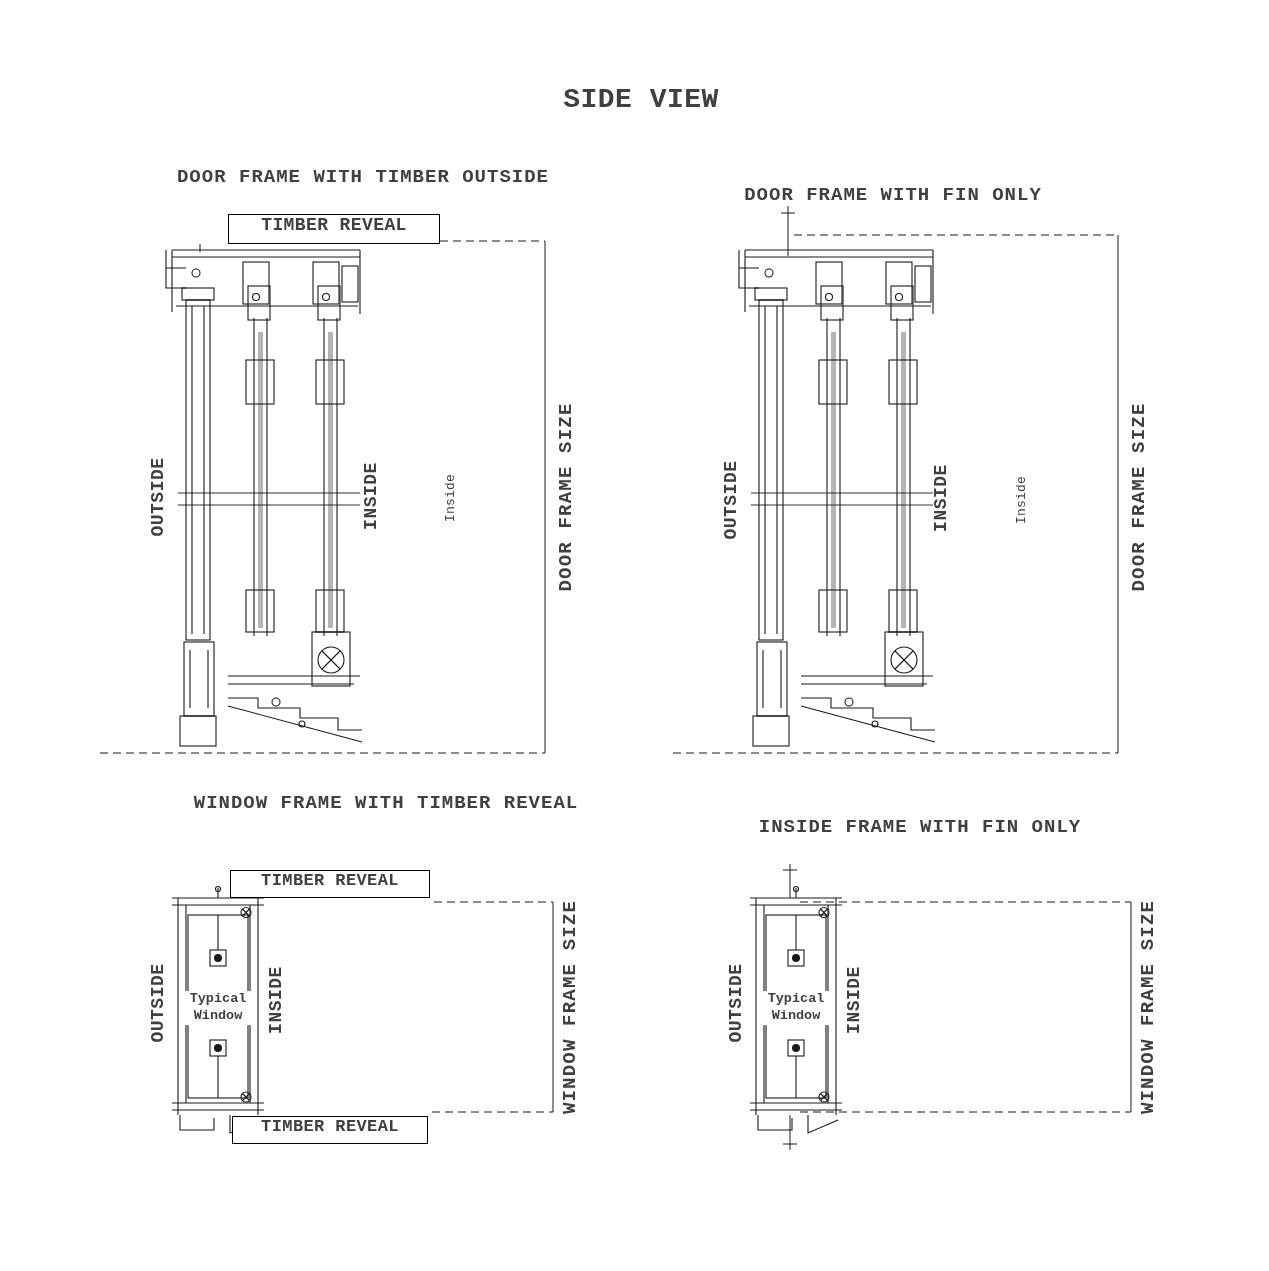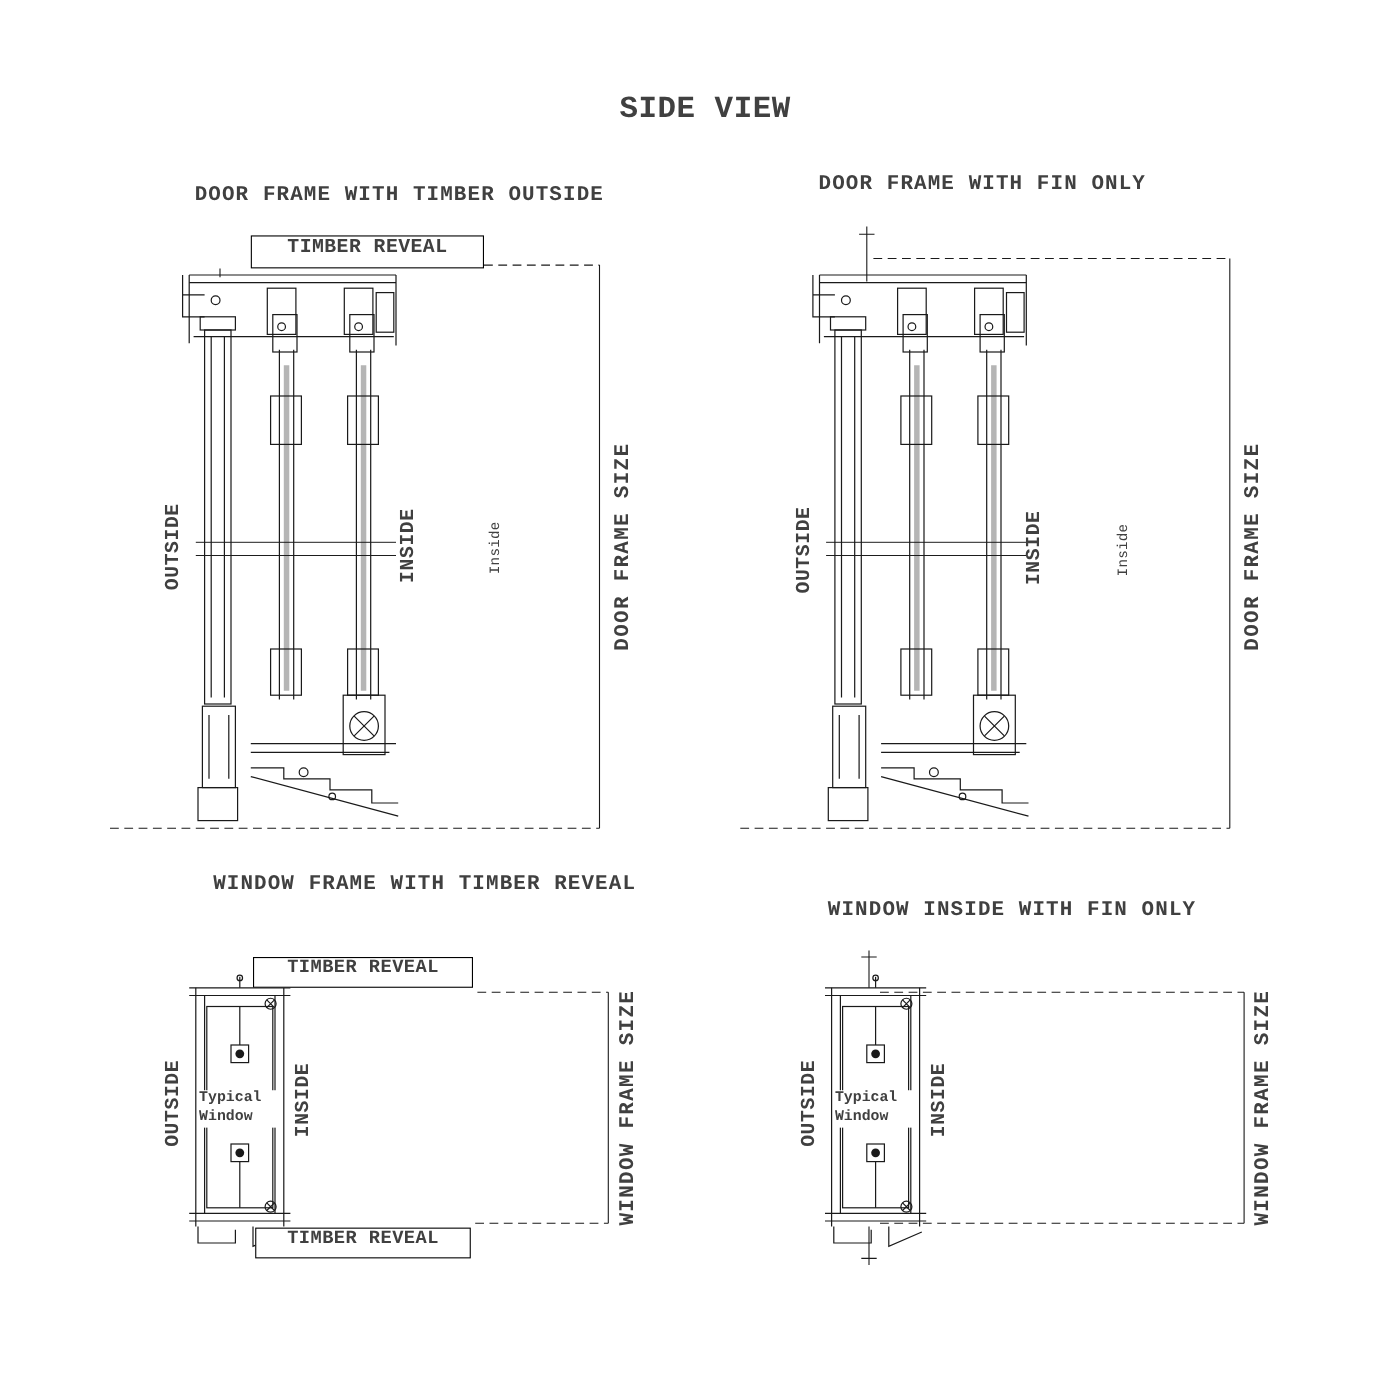--- a/index.html
+++ b/index.html
@@ -163,7 +163,7 @@
   </section>
 
   <section>
-    <div class="hcenter heading" style="left:893px; top:156px">DOOR FRAME WITH FIN ONLY</div>
+    <div class="hcenter heading" style="left:893px; top:184px">DOOR FRAME WITH FIN ONLY</div>
     <div class="vlabel" style="left:731px; top:500px">OUTSIDE</div>
     <div class="vlabel" style="left:941px; top:498px">INSIDE</div>
     <div class="vlabel small" style="left:1021px; top:500px">Inside</div>

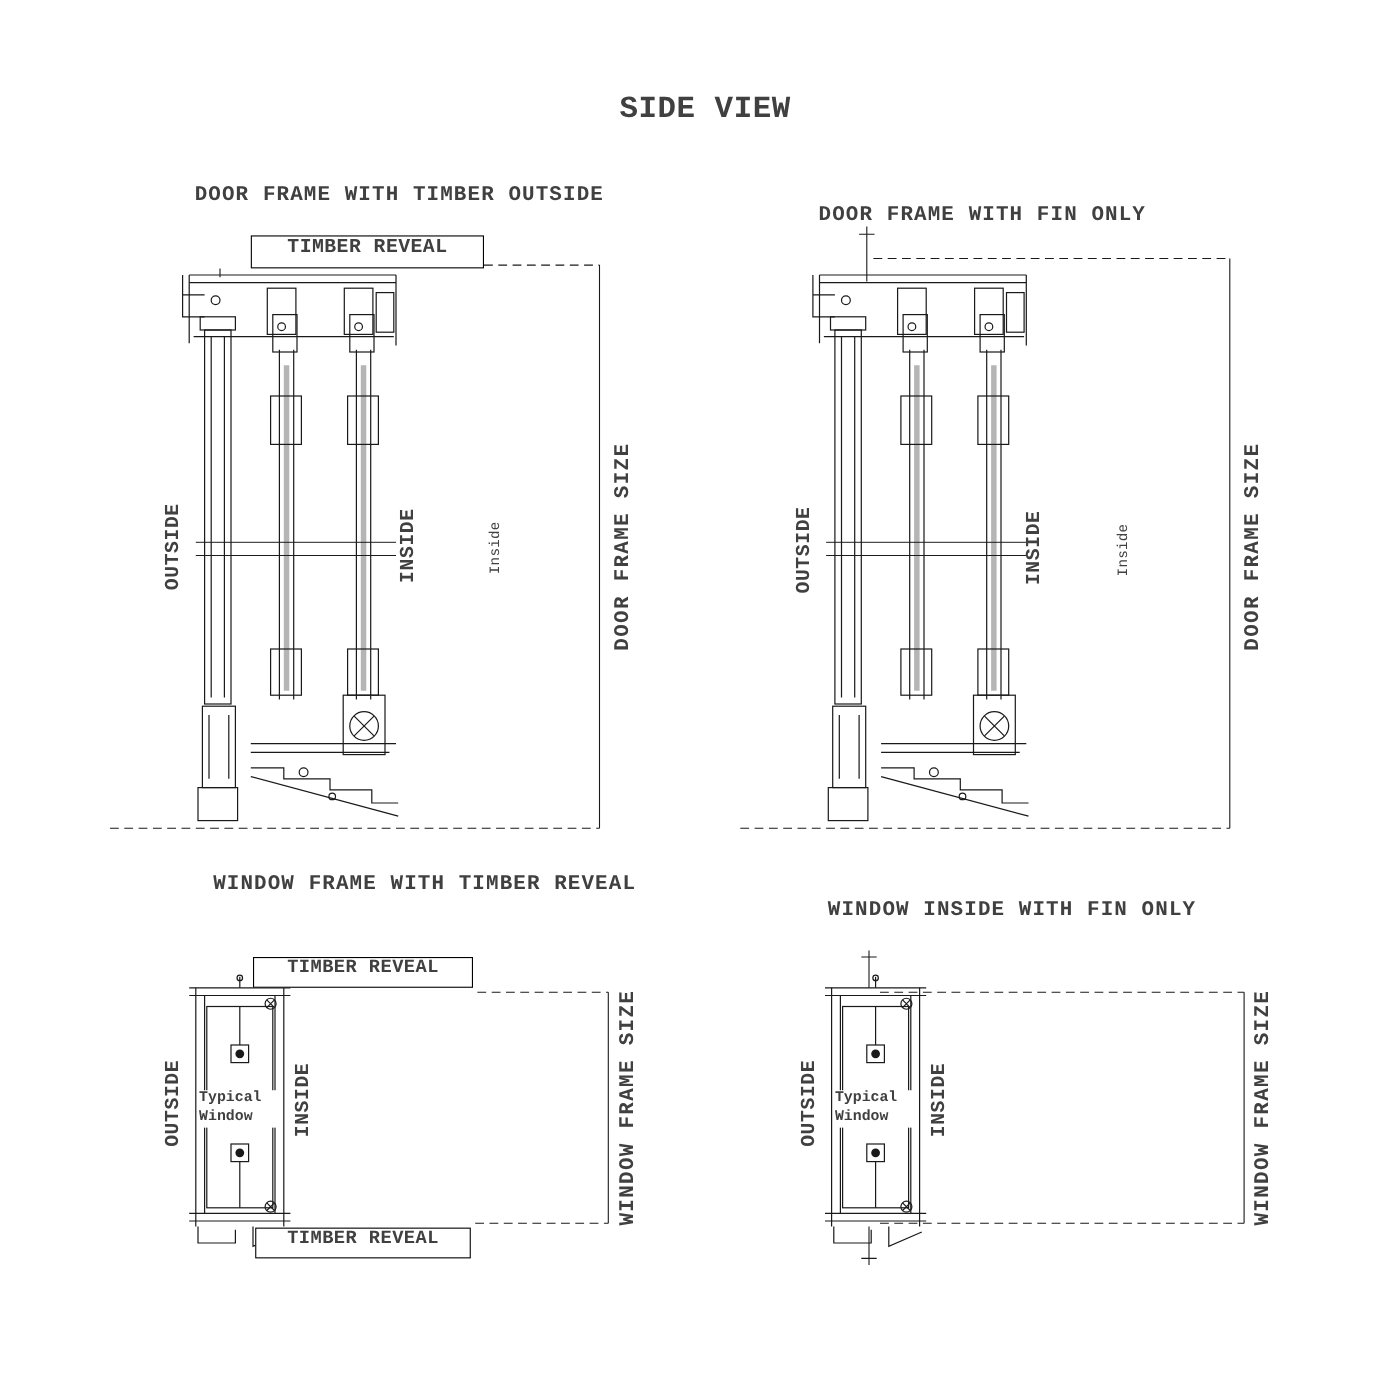--- a/index.html
+++ b/index.html
@@ -185,7 +185,7 @@
   </section>
 
   <section>
-    <div class="hcenter heading" style="left:920px; top:816px">WINDOW INSIDE WITH FIN ONLY</div>
+    <div class="hcenter heading" style="left:920px; top:816px">INSIDE FRAME WITH FIN ONLY</div>
     <div class="vlabel" style="left:736px; top:1003px">OUTSIDE</div>
     <div class="typwin" style="left:796px; top:1008px">Typical Window</div>
     <div class="vlabel" style="left:854px; top:1000px">INSIDE</div>

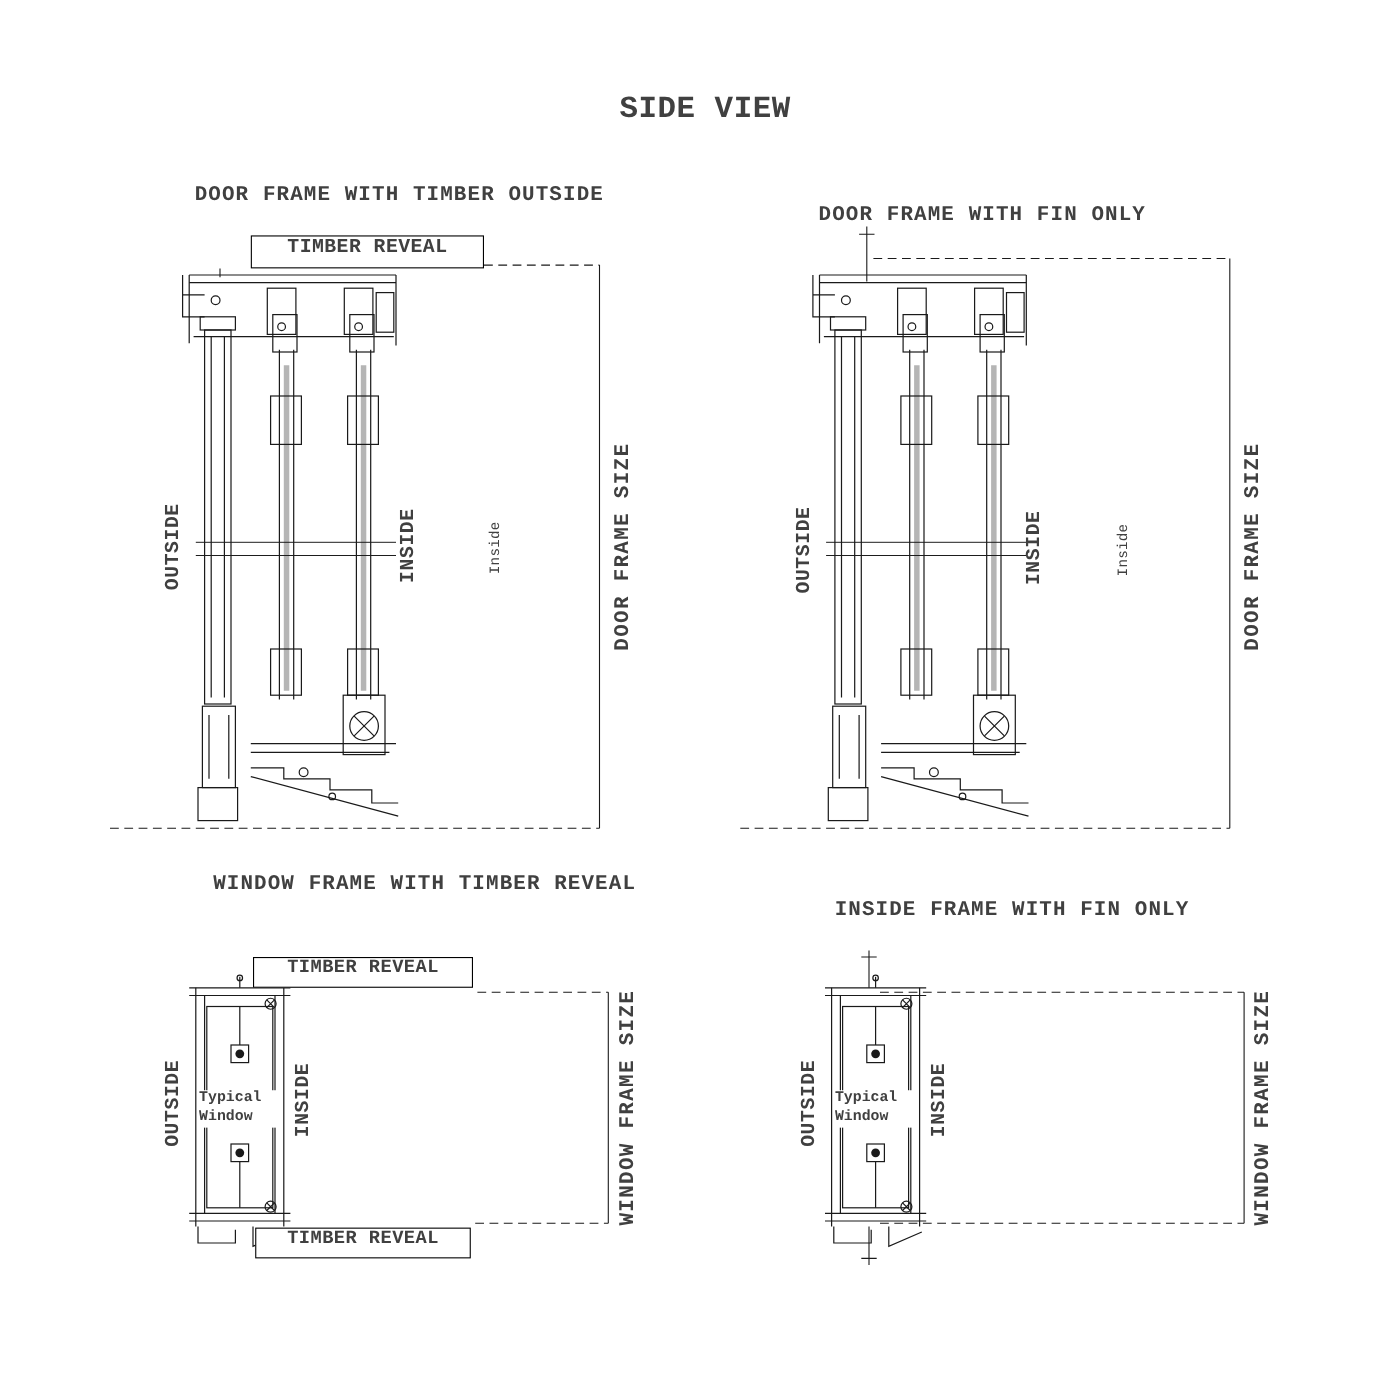--- a/index.html
+++ b/index.html
@@ -50,7 +50,7 @@
     font-weight: bold;
     font-size: 13.5px;
     line-height: 1.25;
-    text-align: left;
+    text-align: center;
     width: 74px;
     background: #ffffff;
   }

